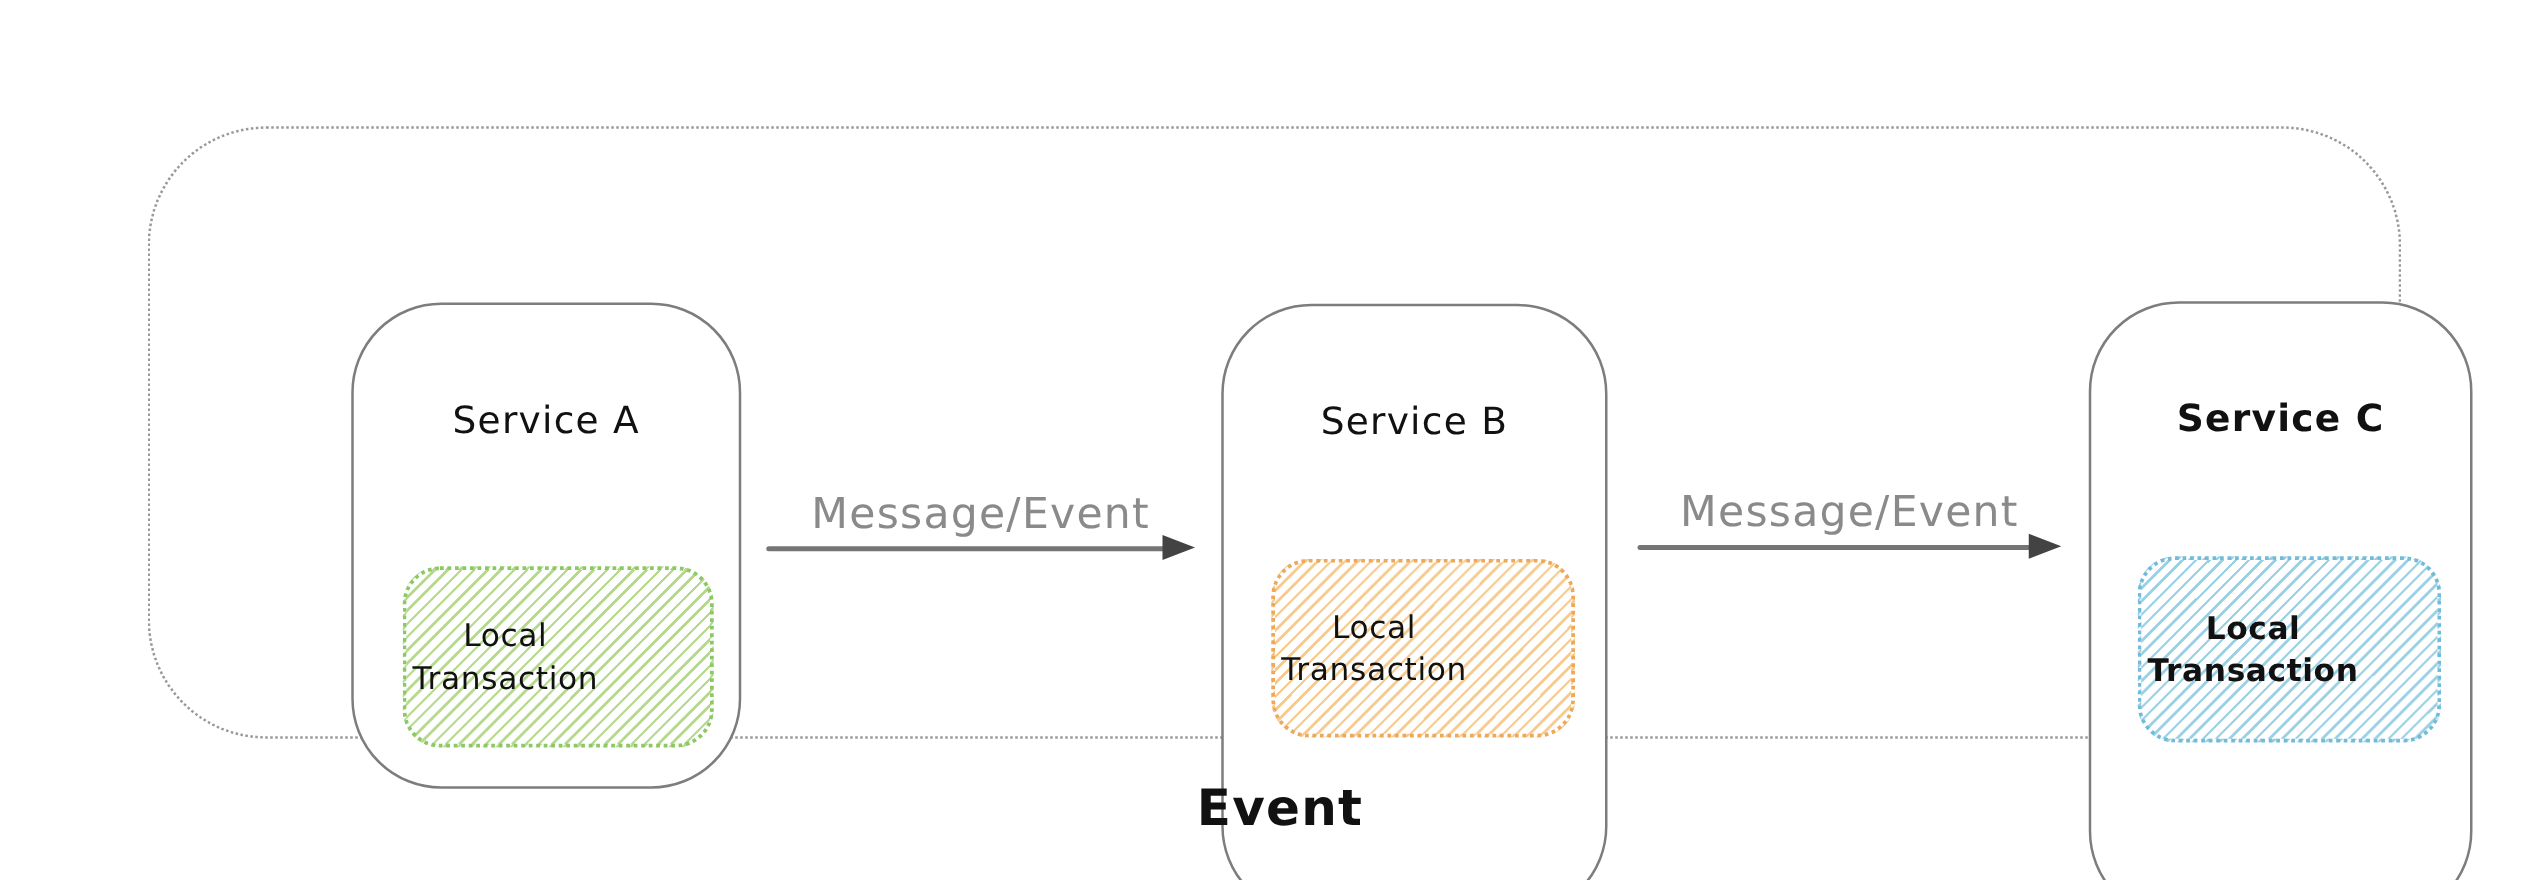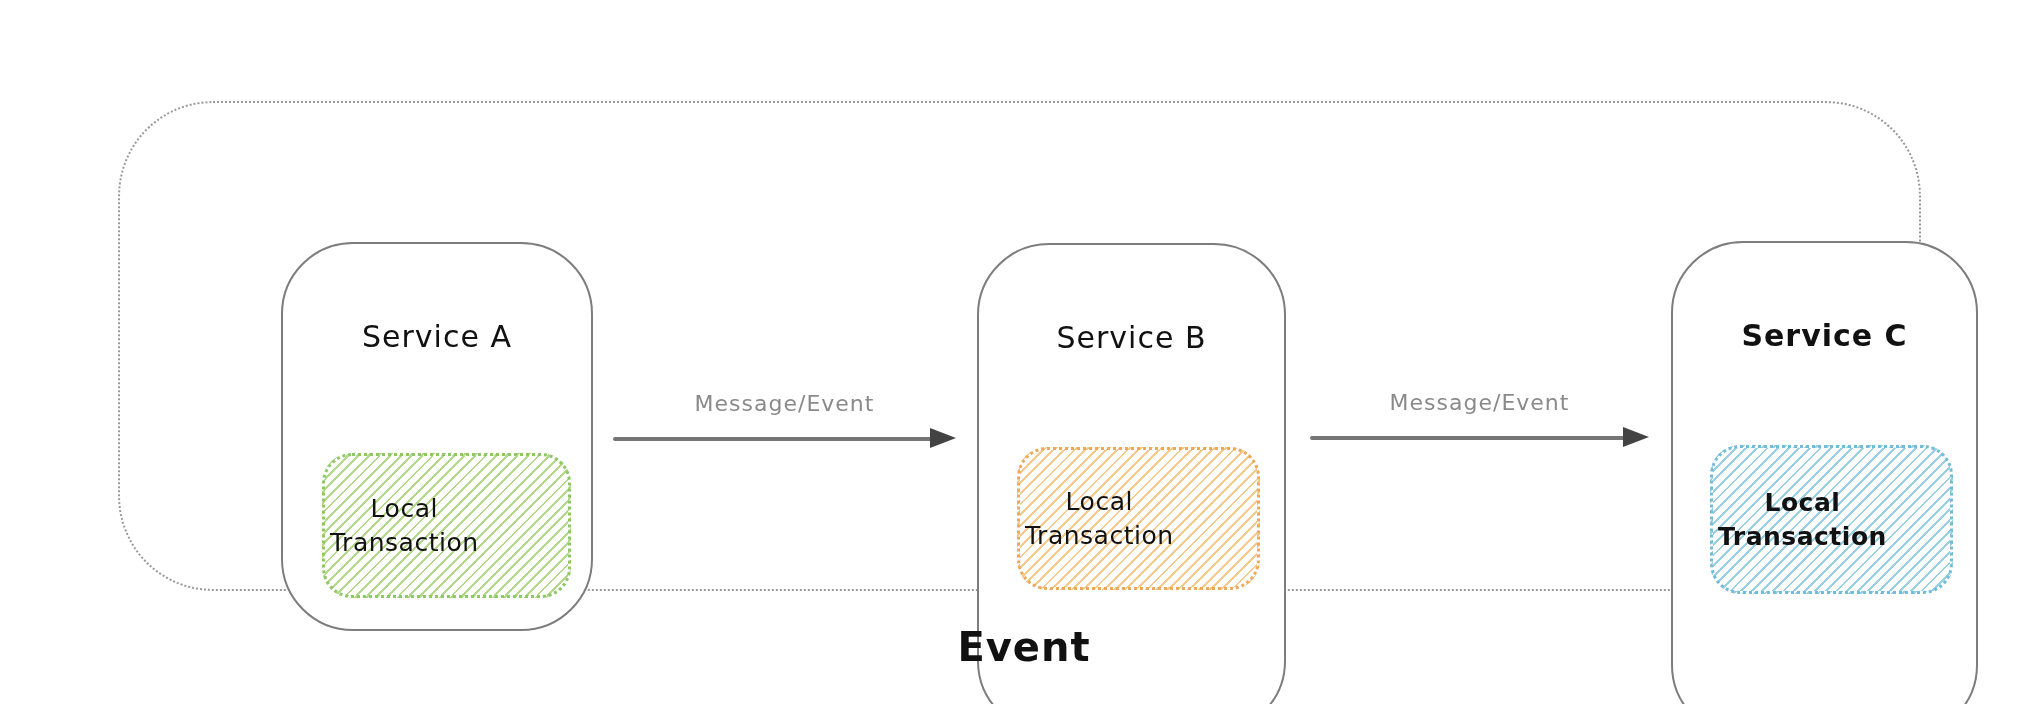--- a/index.html
+++ b/index.html
@@ -77,7 +77,7 @@
   .arrow .arrow-label{
     position:absolute;left:0;right:0;top:-48px;
     text-align:center;
-    font-size:22px;letter-spacing:1px;
+    font-size:34px;letter-spacing:1px;
     color:var(--arrow-label-text);
   }
 

